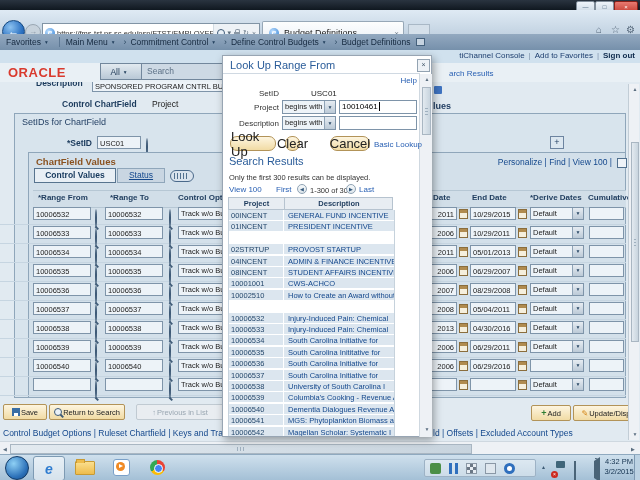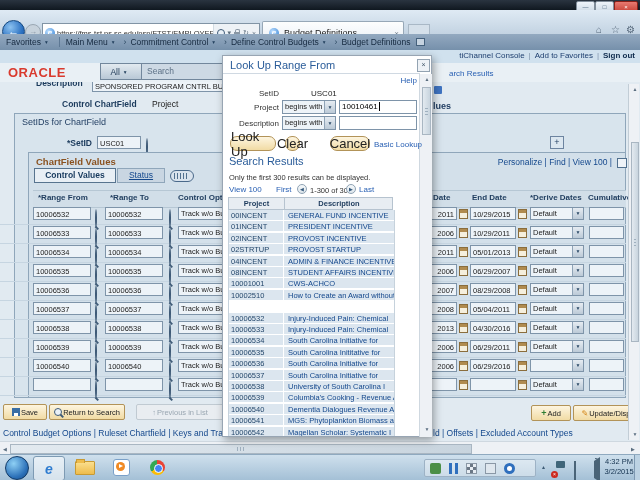--- a/index.html
+++ b/index.html
@@ -418,10 +418,6 @@
           <span class="mc1">01INCENT</span>
           <span class="mc2">PRESIDENT INCENTIVE</span>
         </div>
-        <div class="m-row" style="top: 22.8px;">
-          <span class="mc1">02INCENT</span>
-          <span class="mc2">PROVOST INCENTIVE</span>
-        </div>
         <div class="m-row" style="top: 34.2px;">
           <span class="mc1">02STRTUP</span>
           <span class="mc2">PROVOST STARTUP</span>

